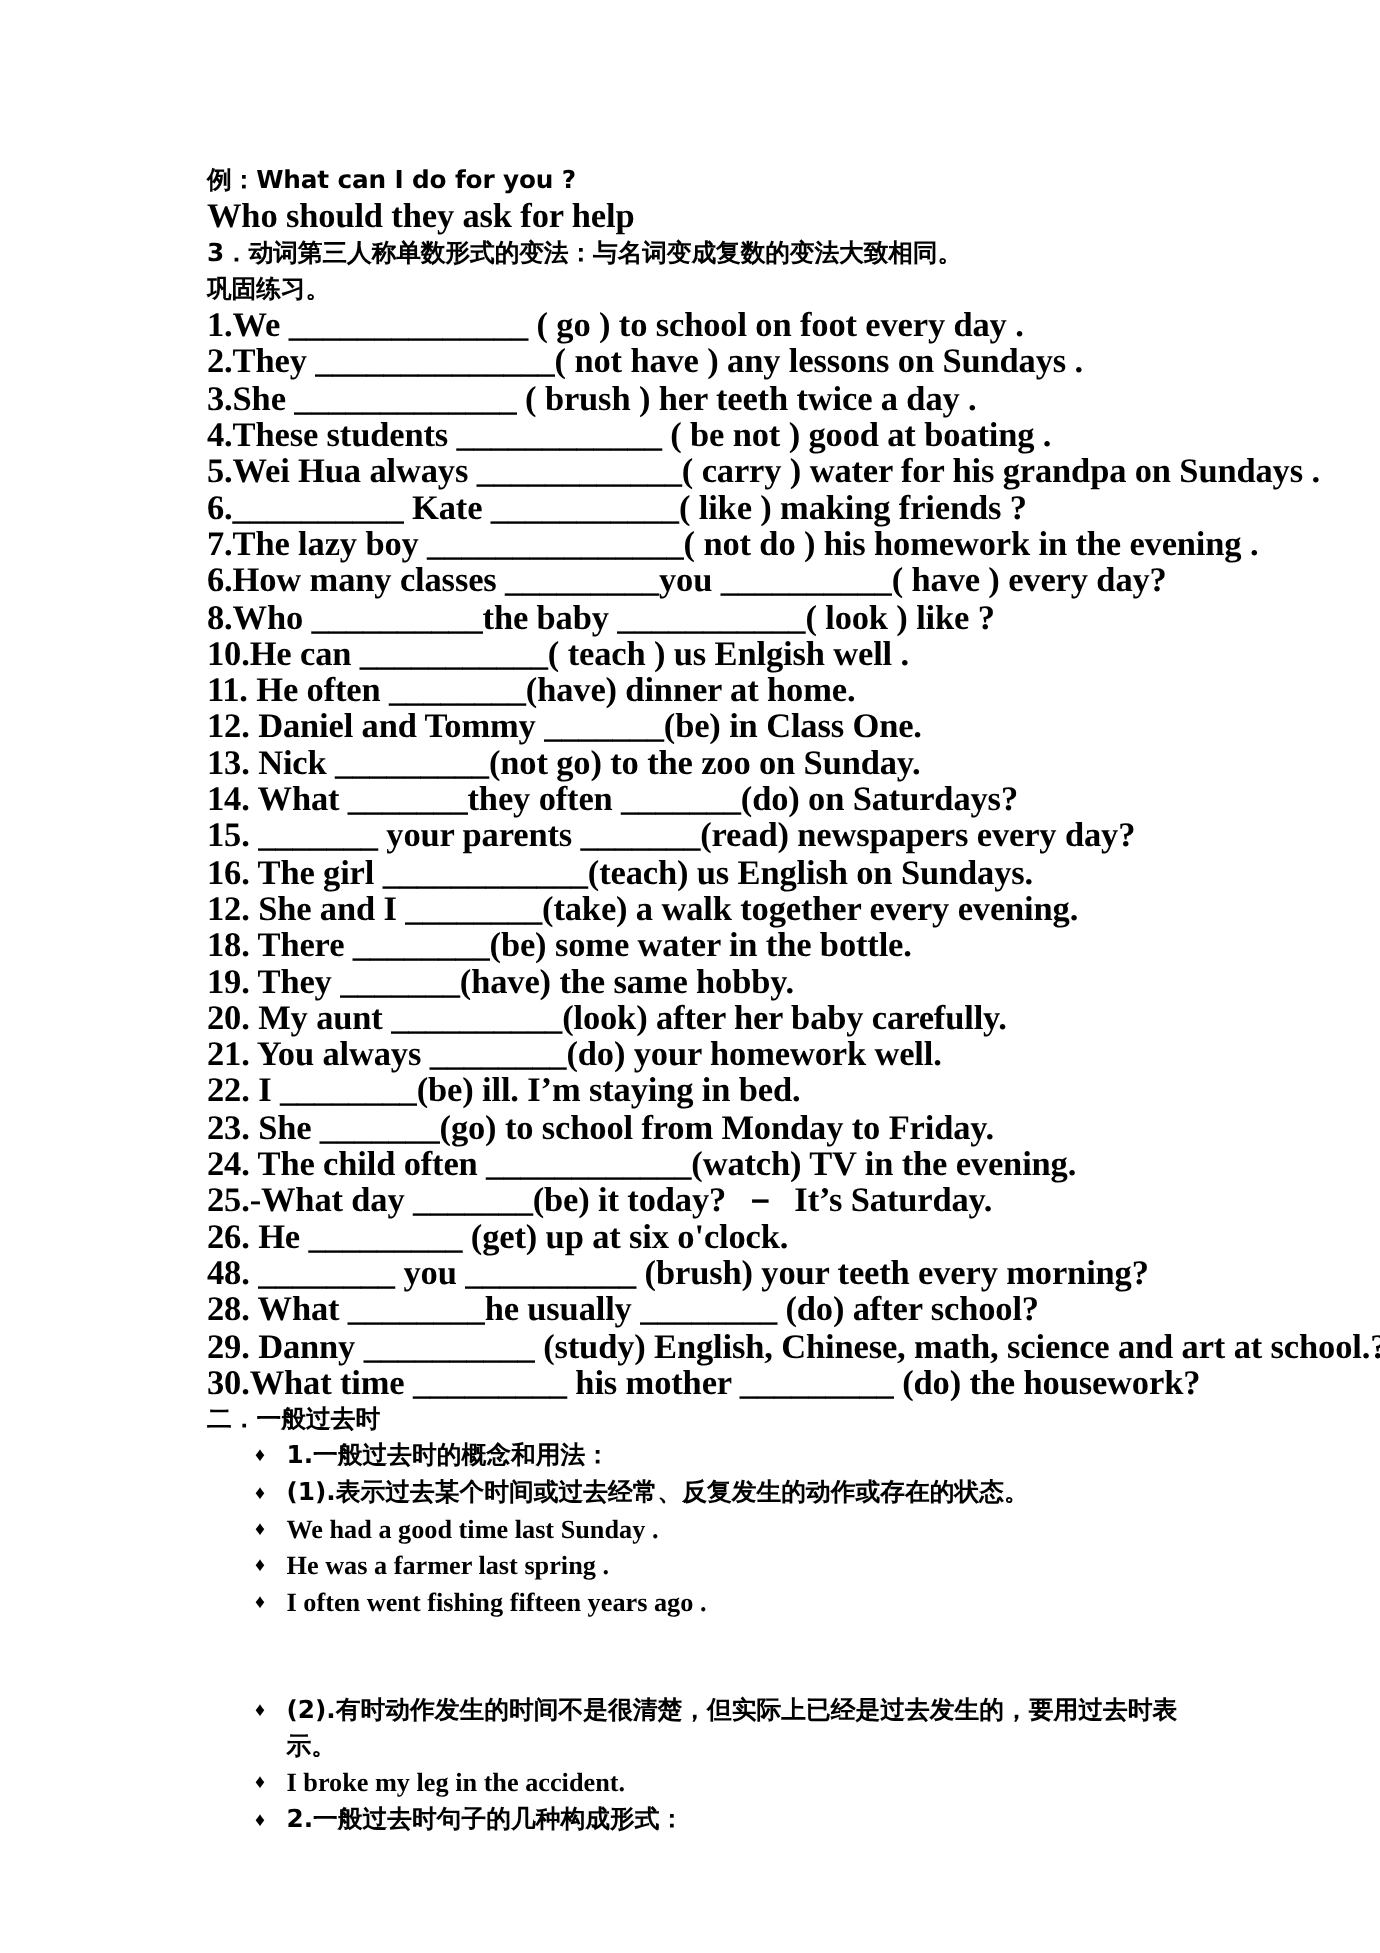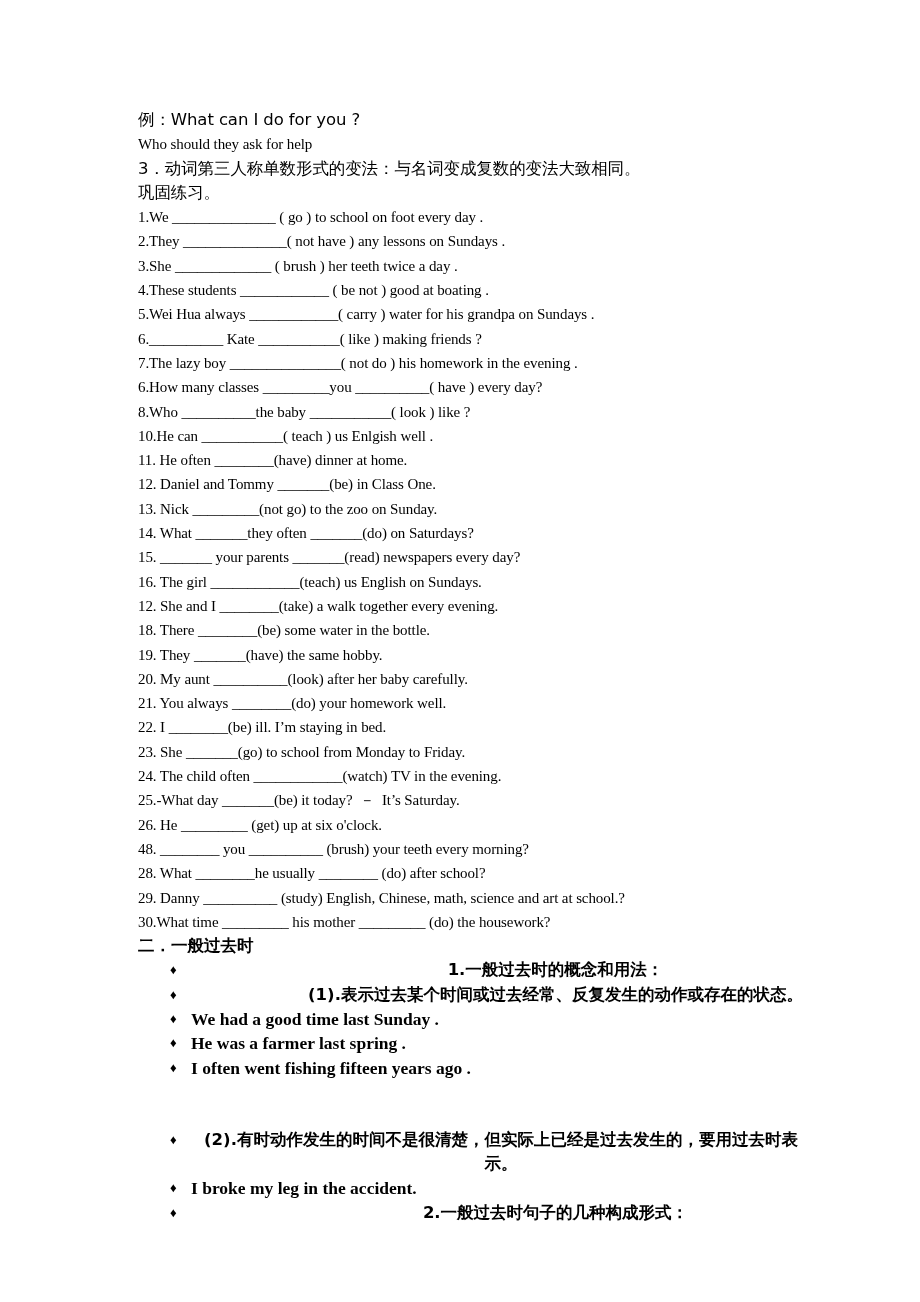--- a/index.html
+++ b/index.html
@@ -30,7 +30,7 @@
   }
   .doc-line.cn {
     font-family: "DejaVu Sans", "Liberation Sans", sans-serif;
-    font-weight: normal;
+    font-weight: bold;
     font-size: 16.5px;
   }
   .bullet-list {

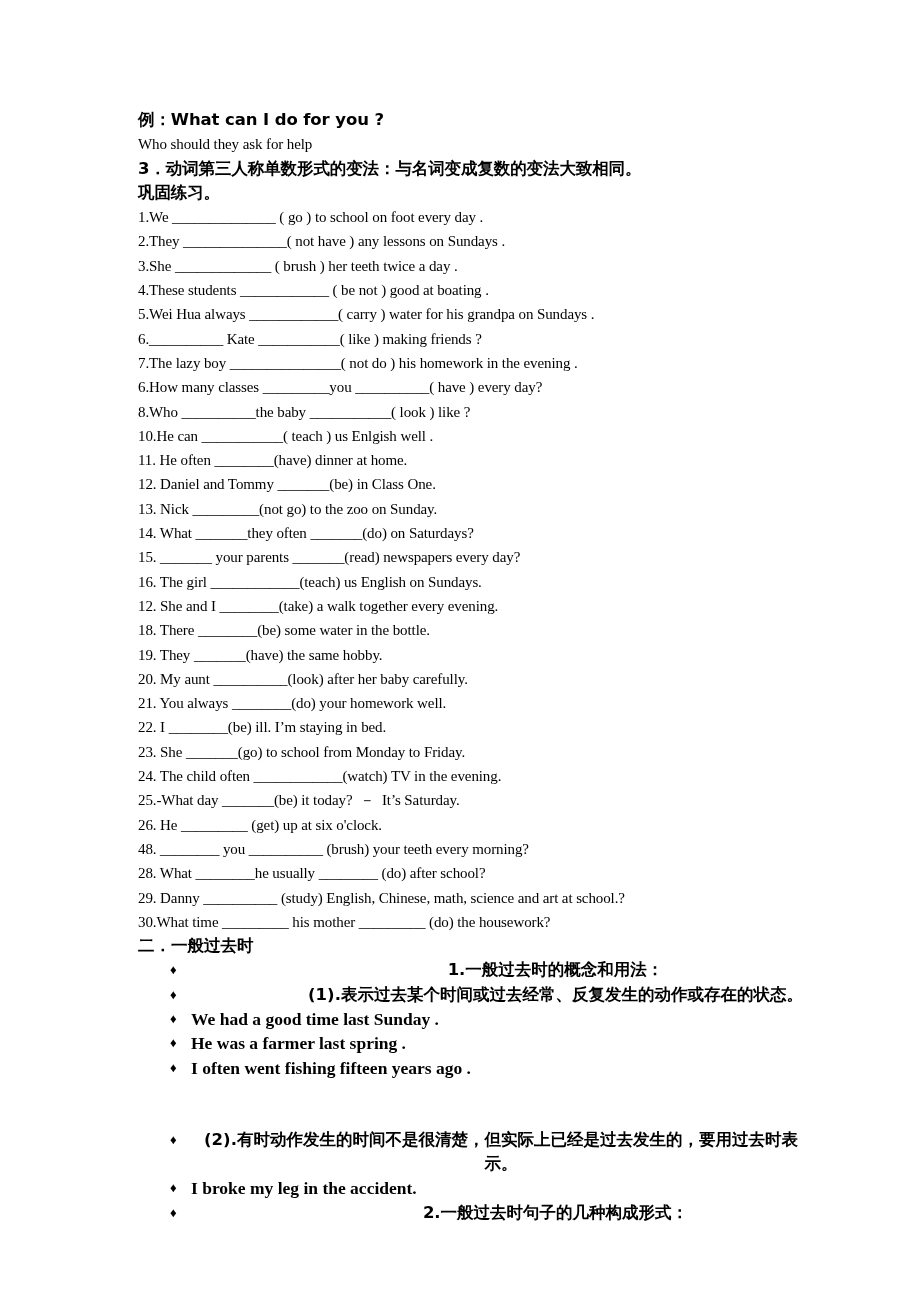--- a/index.html
+++ b/index.html
@@ -22,8 +22,8 @@
     padding: 108px 0 0 138px;
   }
   .doc-line {
-    font-size: 15px;
-    font-weight: normal;
+    font-size: 23px;
+    font-weight: bold;
     line-height: 24.3px;
     white-space: pre;
     letter-spacing: -0.1px;

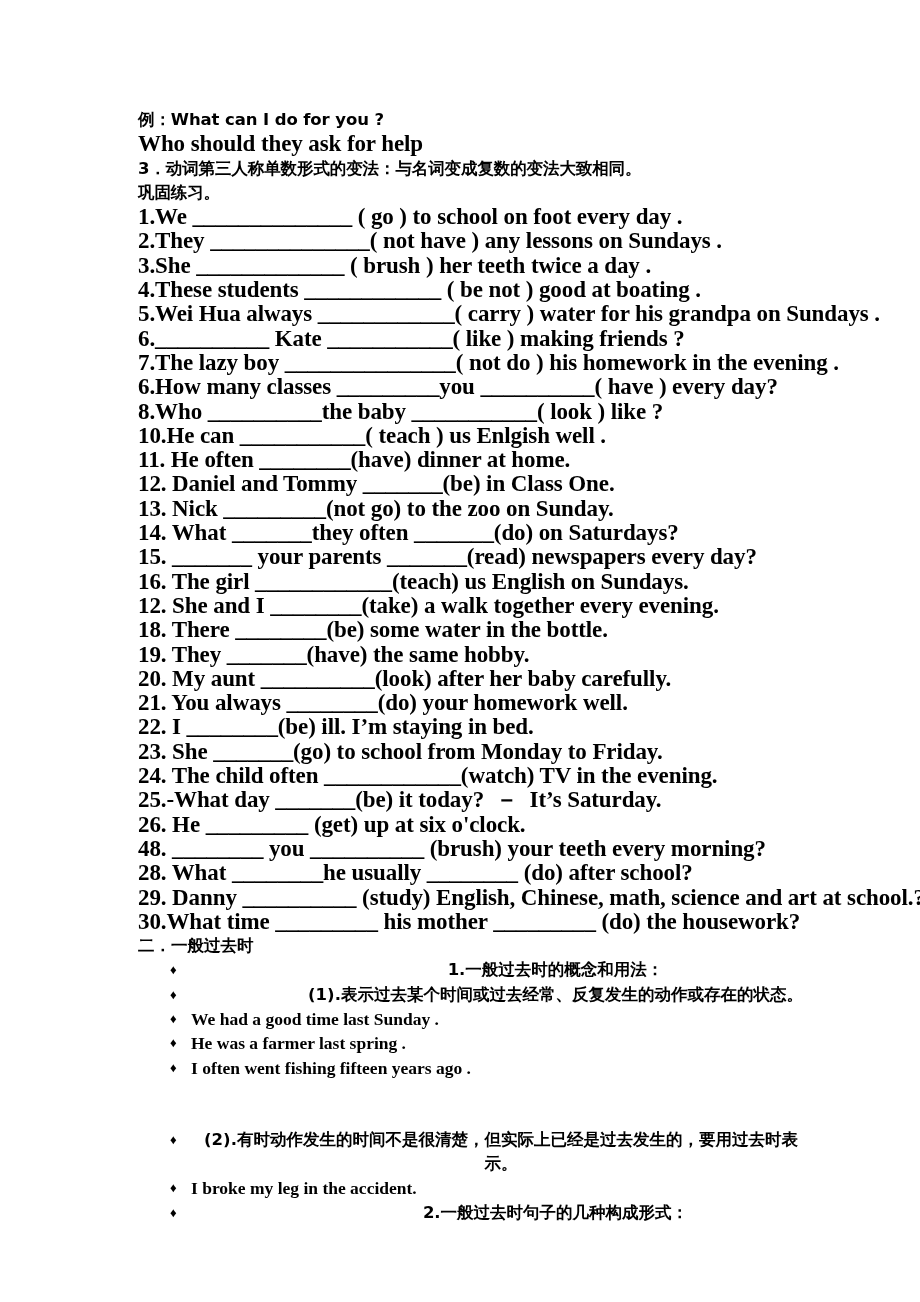--- a/index.html
+++ b/index.html
@@ -59,7 +59,6 @@
   .bullet-item.cn .bullet-text {
     font-family: "DejaVu Sans", "Liberation Sans", sans-serif;
     font-size: 16.5px;
-    text-align: center;
   }
   .bullet-item.wrap .bullet-text {
     max-width: 620px;

